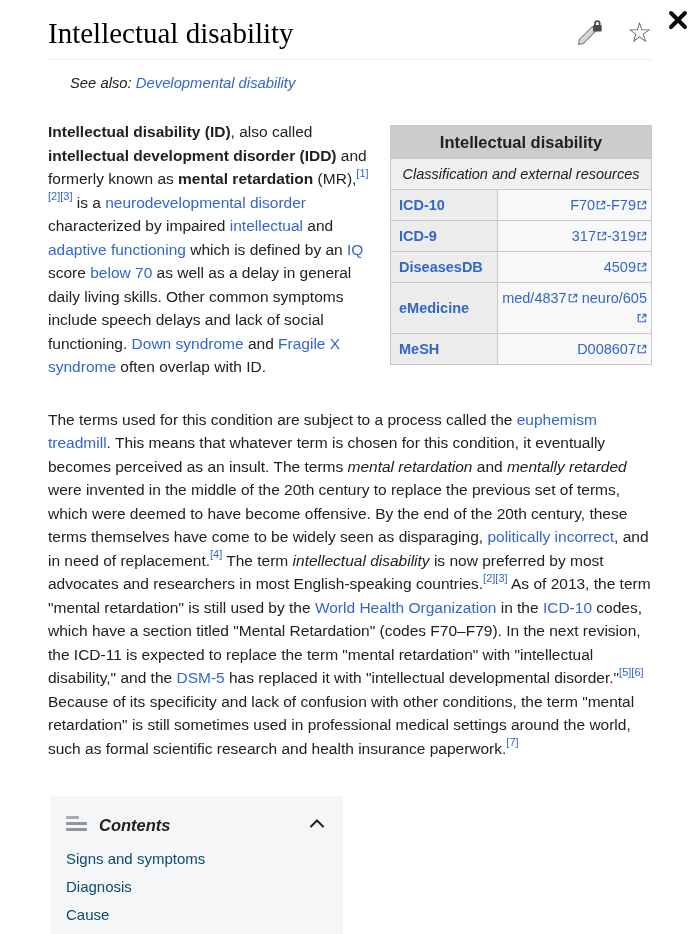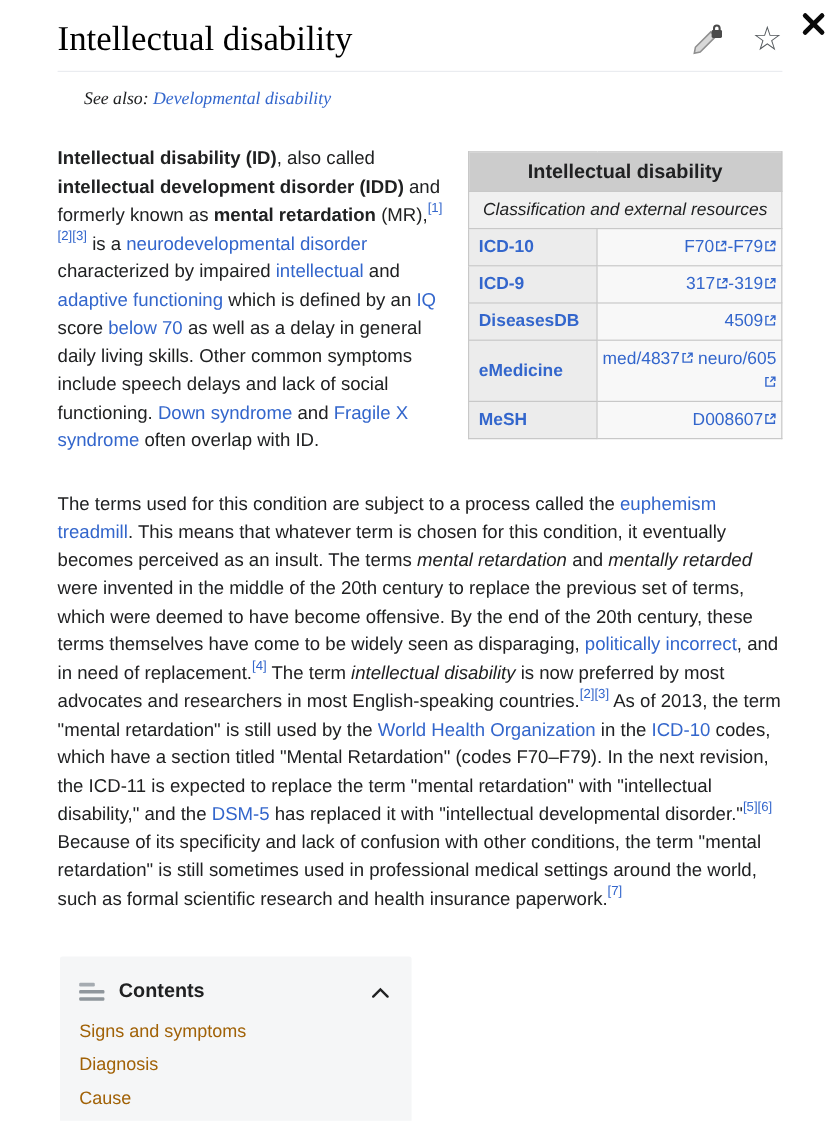--- a/index.html
+++ b/index.html
@@ -23,7 +23,7 @@
   .hicon{display:inline-flex;cursor:pointer;}
   .star-glyph{font-size:28px;line-height:28px;color:#54595d;}
   
-  .see-also{margin:15px 0 0 22px;font-style:italic;font-size:14.8px;color:#202122;font-family:Liberation Serif, serif;}
+  .see-also{margin:15px 0 0 22px;font-style:italic;font-size:14.8px;color:#202122;}
   .see-also .lnk{font-style:italic;}
   
   .article{margin-top:4px;font-size:15.5px;line-height:23.5px;}

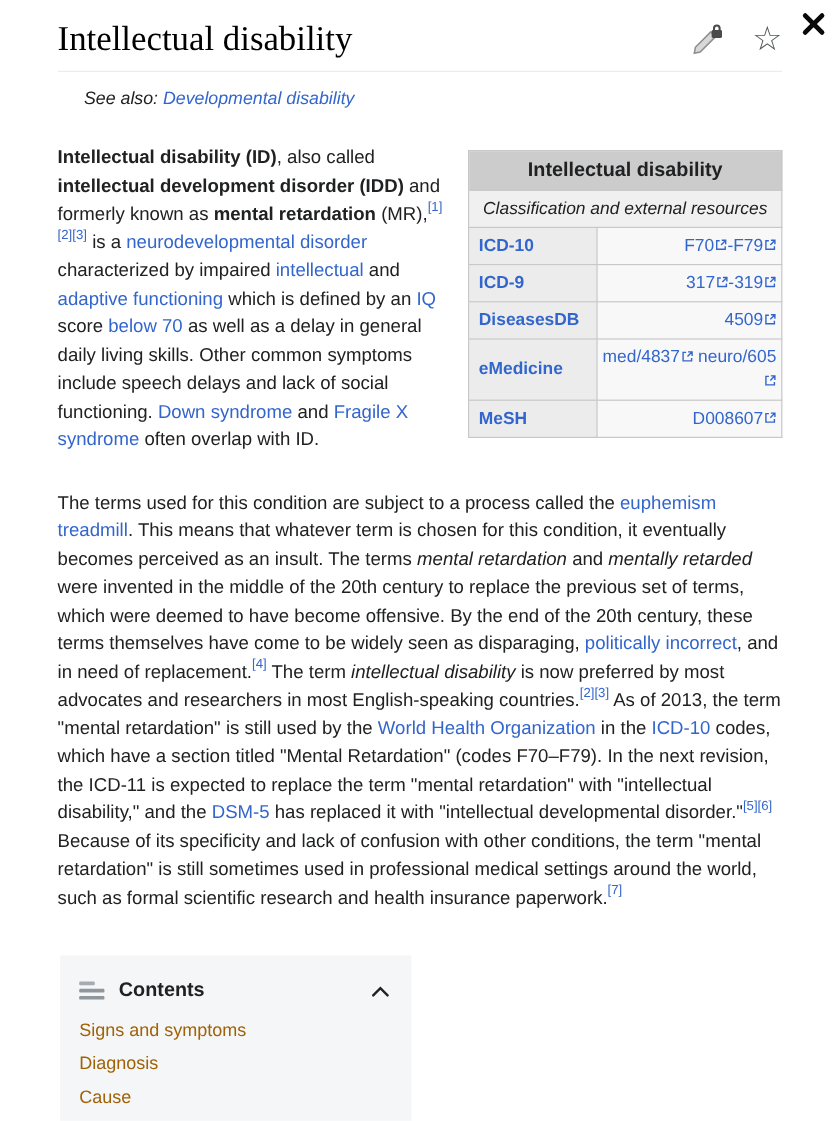--- a/index.html
+++ b/index.html
@@ -53,7 +53,7 @@
     margin:36px 0 0 2px;width:261px;background:#f5f6f7;border-radius:2px;
     padding:20px 16px 60px 16px;
   }
-  .contents-header{display:flex;align-items:center;}
+  .contents-header{display:flex;font-style:italic;}
   .toc-icon{display:inline-flex;flex-direction:column;gap:3px;width:21px;margin-right:12px;}
   .toc-icon i{display:block;height:3px;border-radius:1px;background:#8f969c;}
   .toc-icon i.short{width:13px;background:#a5abb1;}

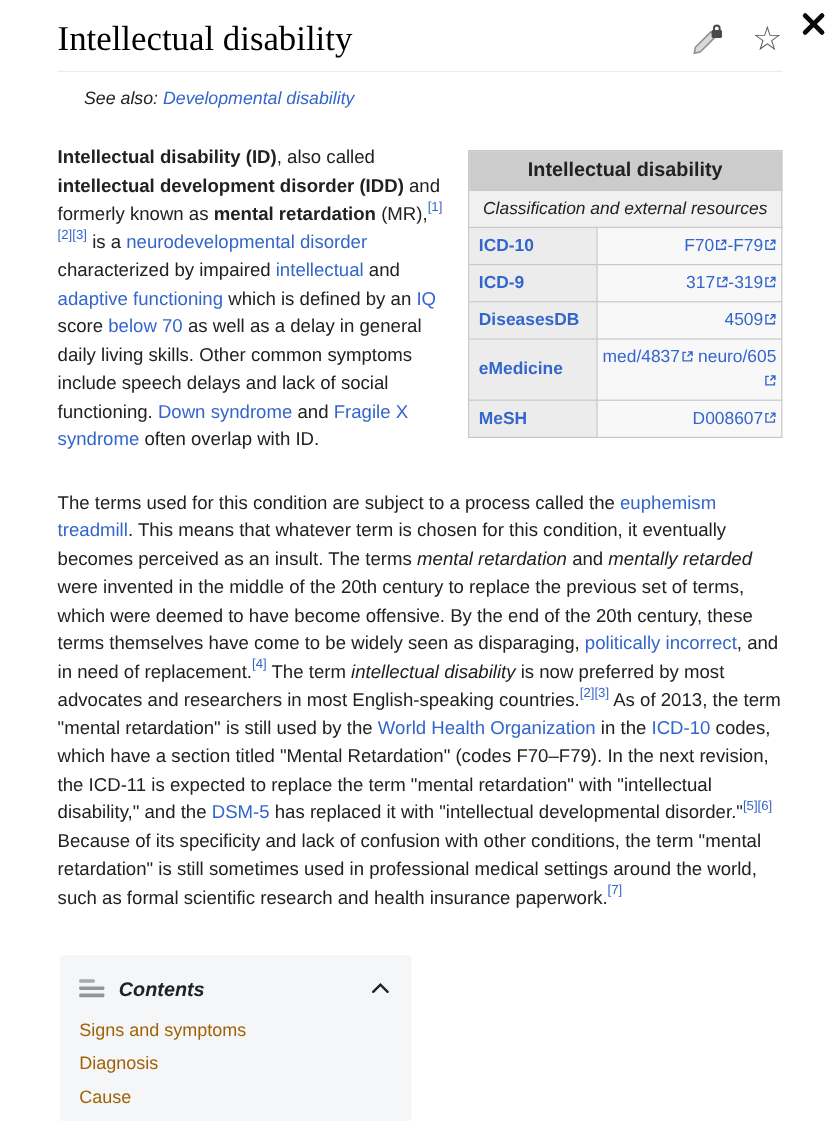--- a/index.html
+++ b/index.html
@@ -62,7 +62,7 @@
   .chev{margin-left:auto;display:inline-flex;cursor:pointer;padding:2px;}
   .contents-list{list-style:none;margin:16px 0 0 0;padding:0;font-size:15px;}
   .contents-list li{margin-top:13px;line-height:15px;}
-  .contents-list li a{color:#a16207;text-decoration:none;cursor:pointer;}
+  .contents-list li a{color:#0c4a6e;text-decoration:none;cursor:pointer;}
   .contents-list li.lvl1{padding-left:15px;}
 </style>
 </head>

